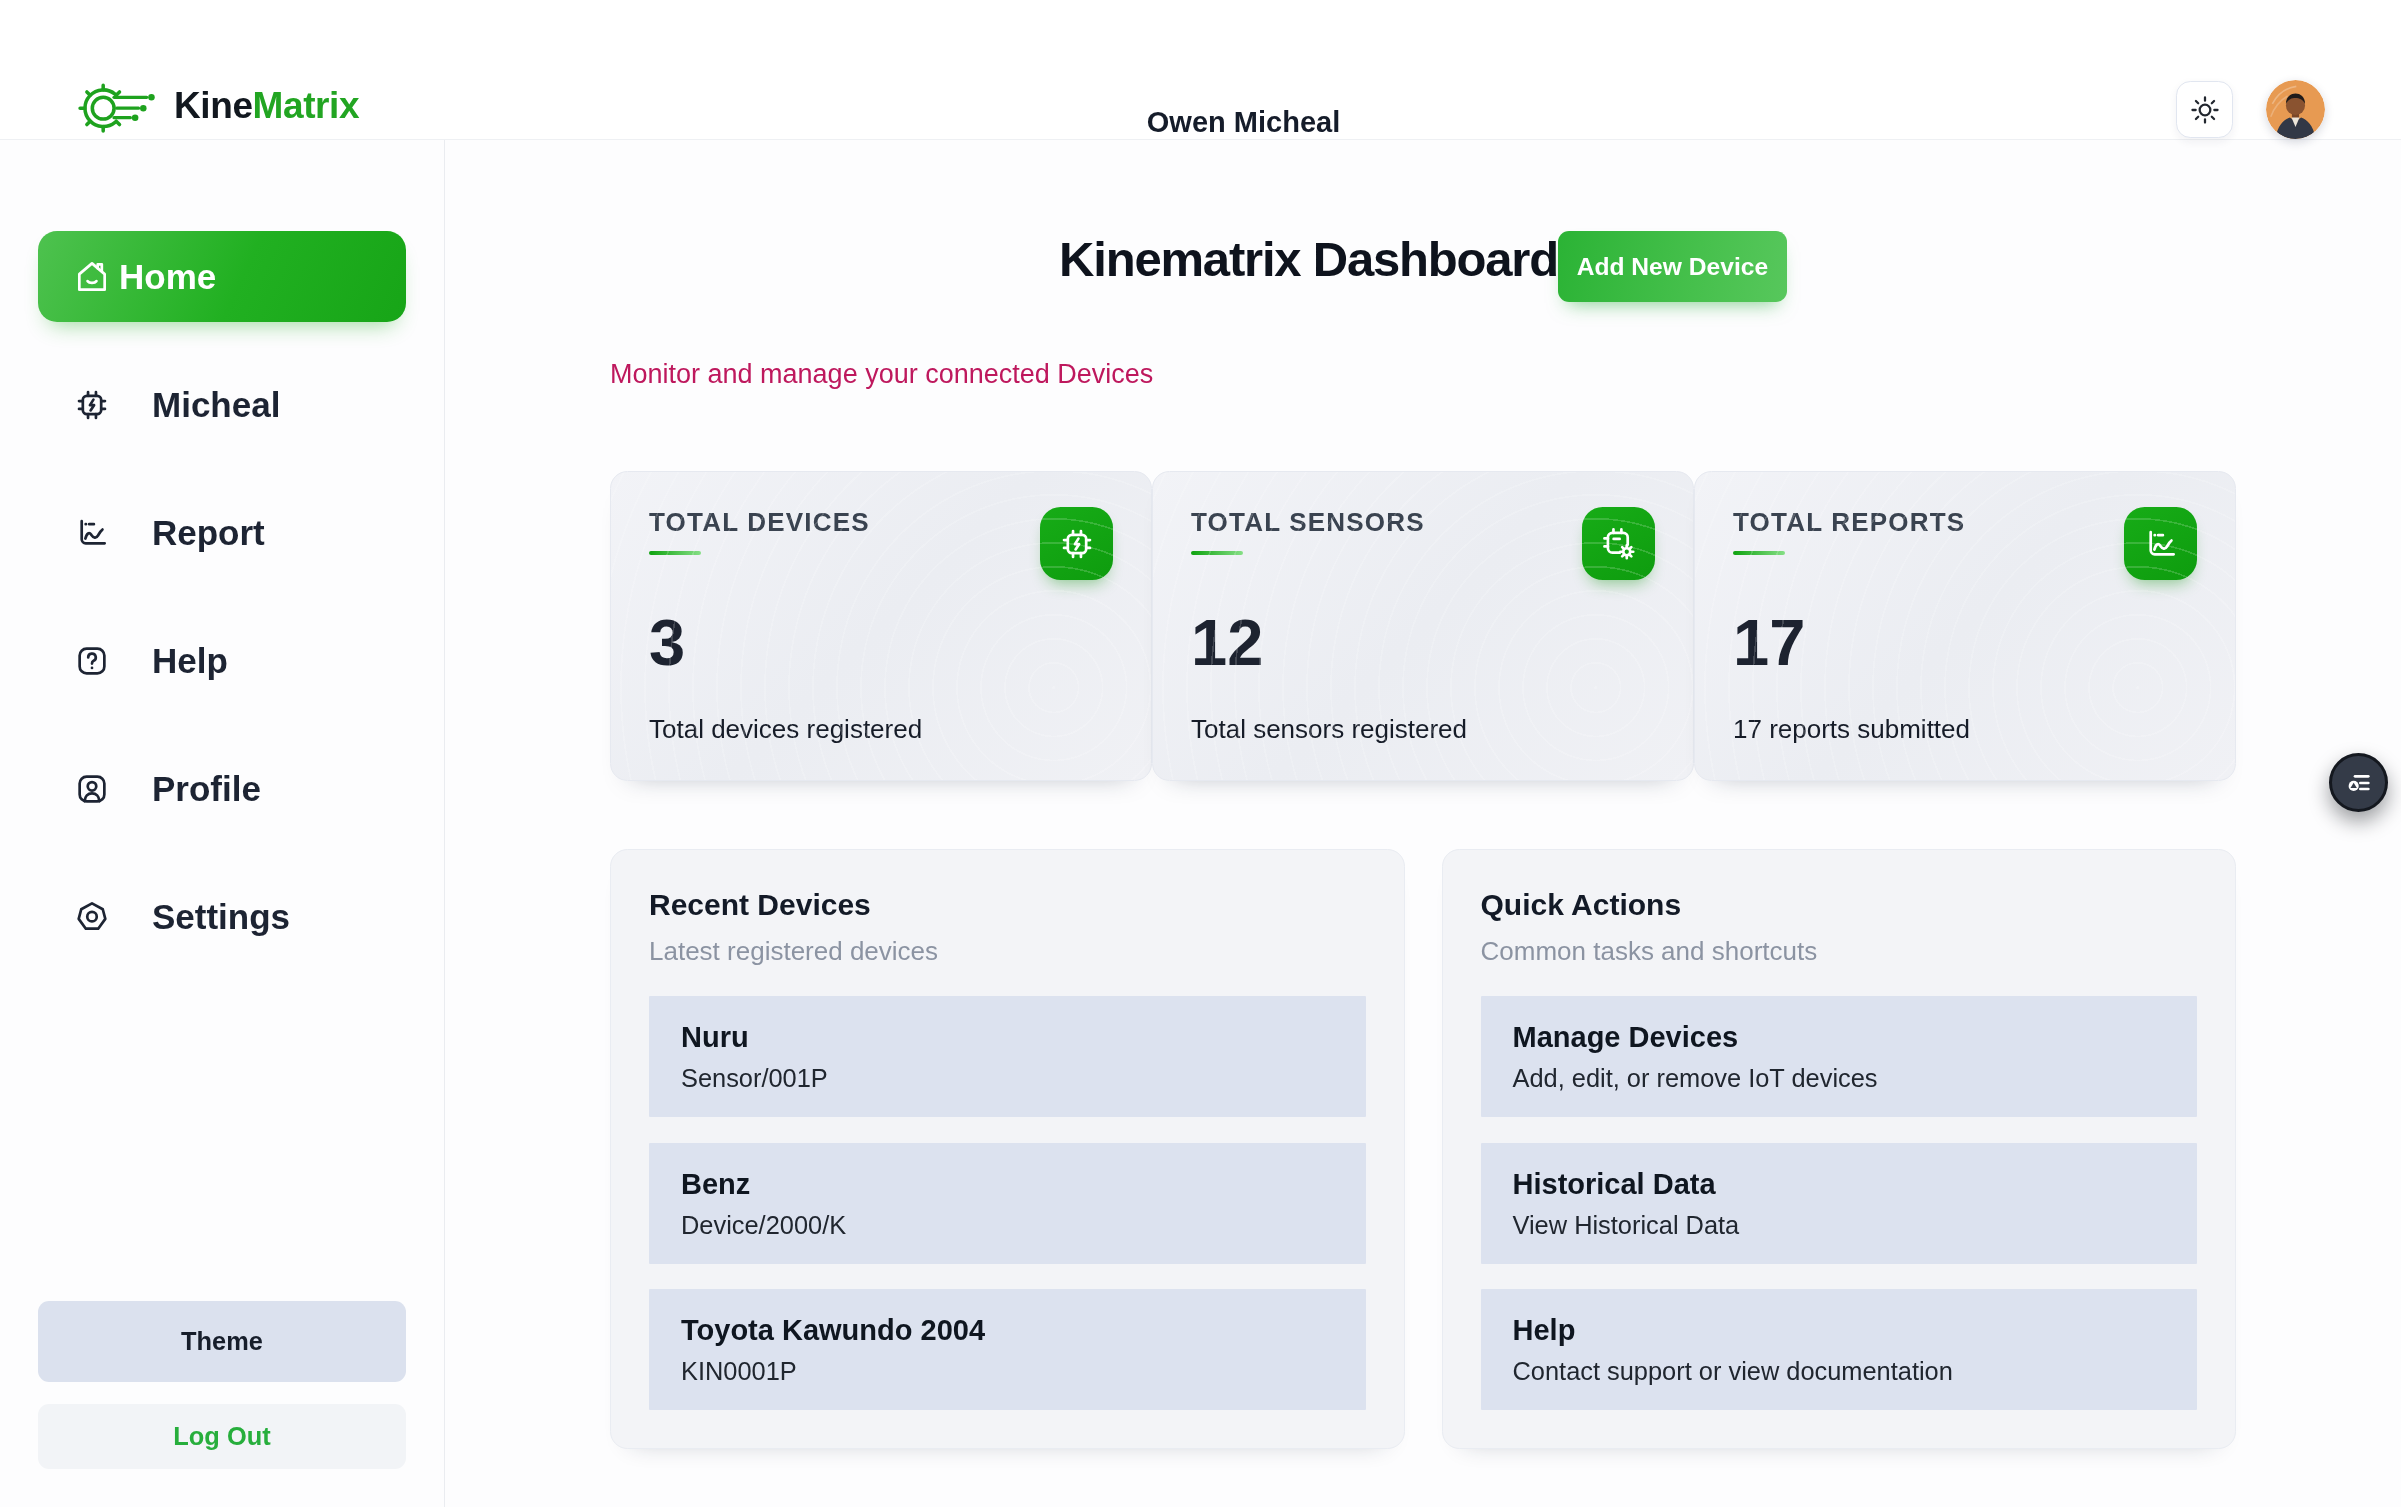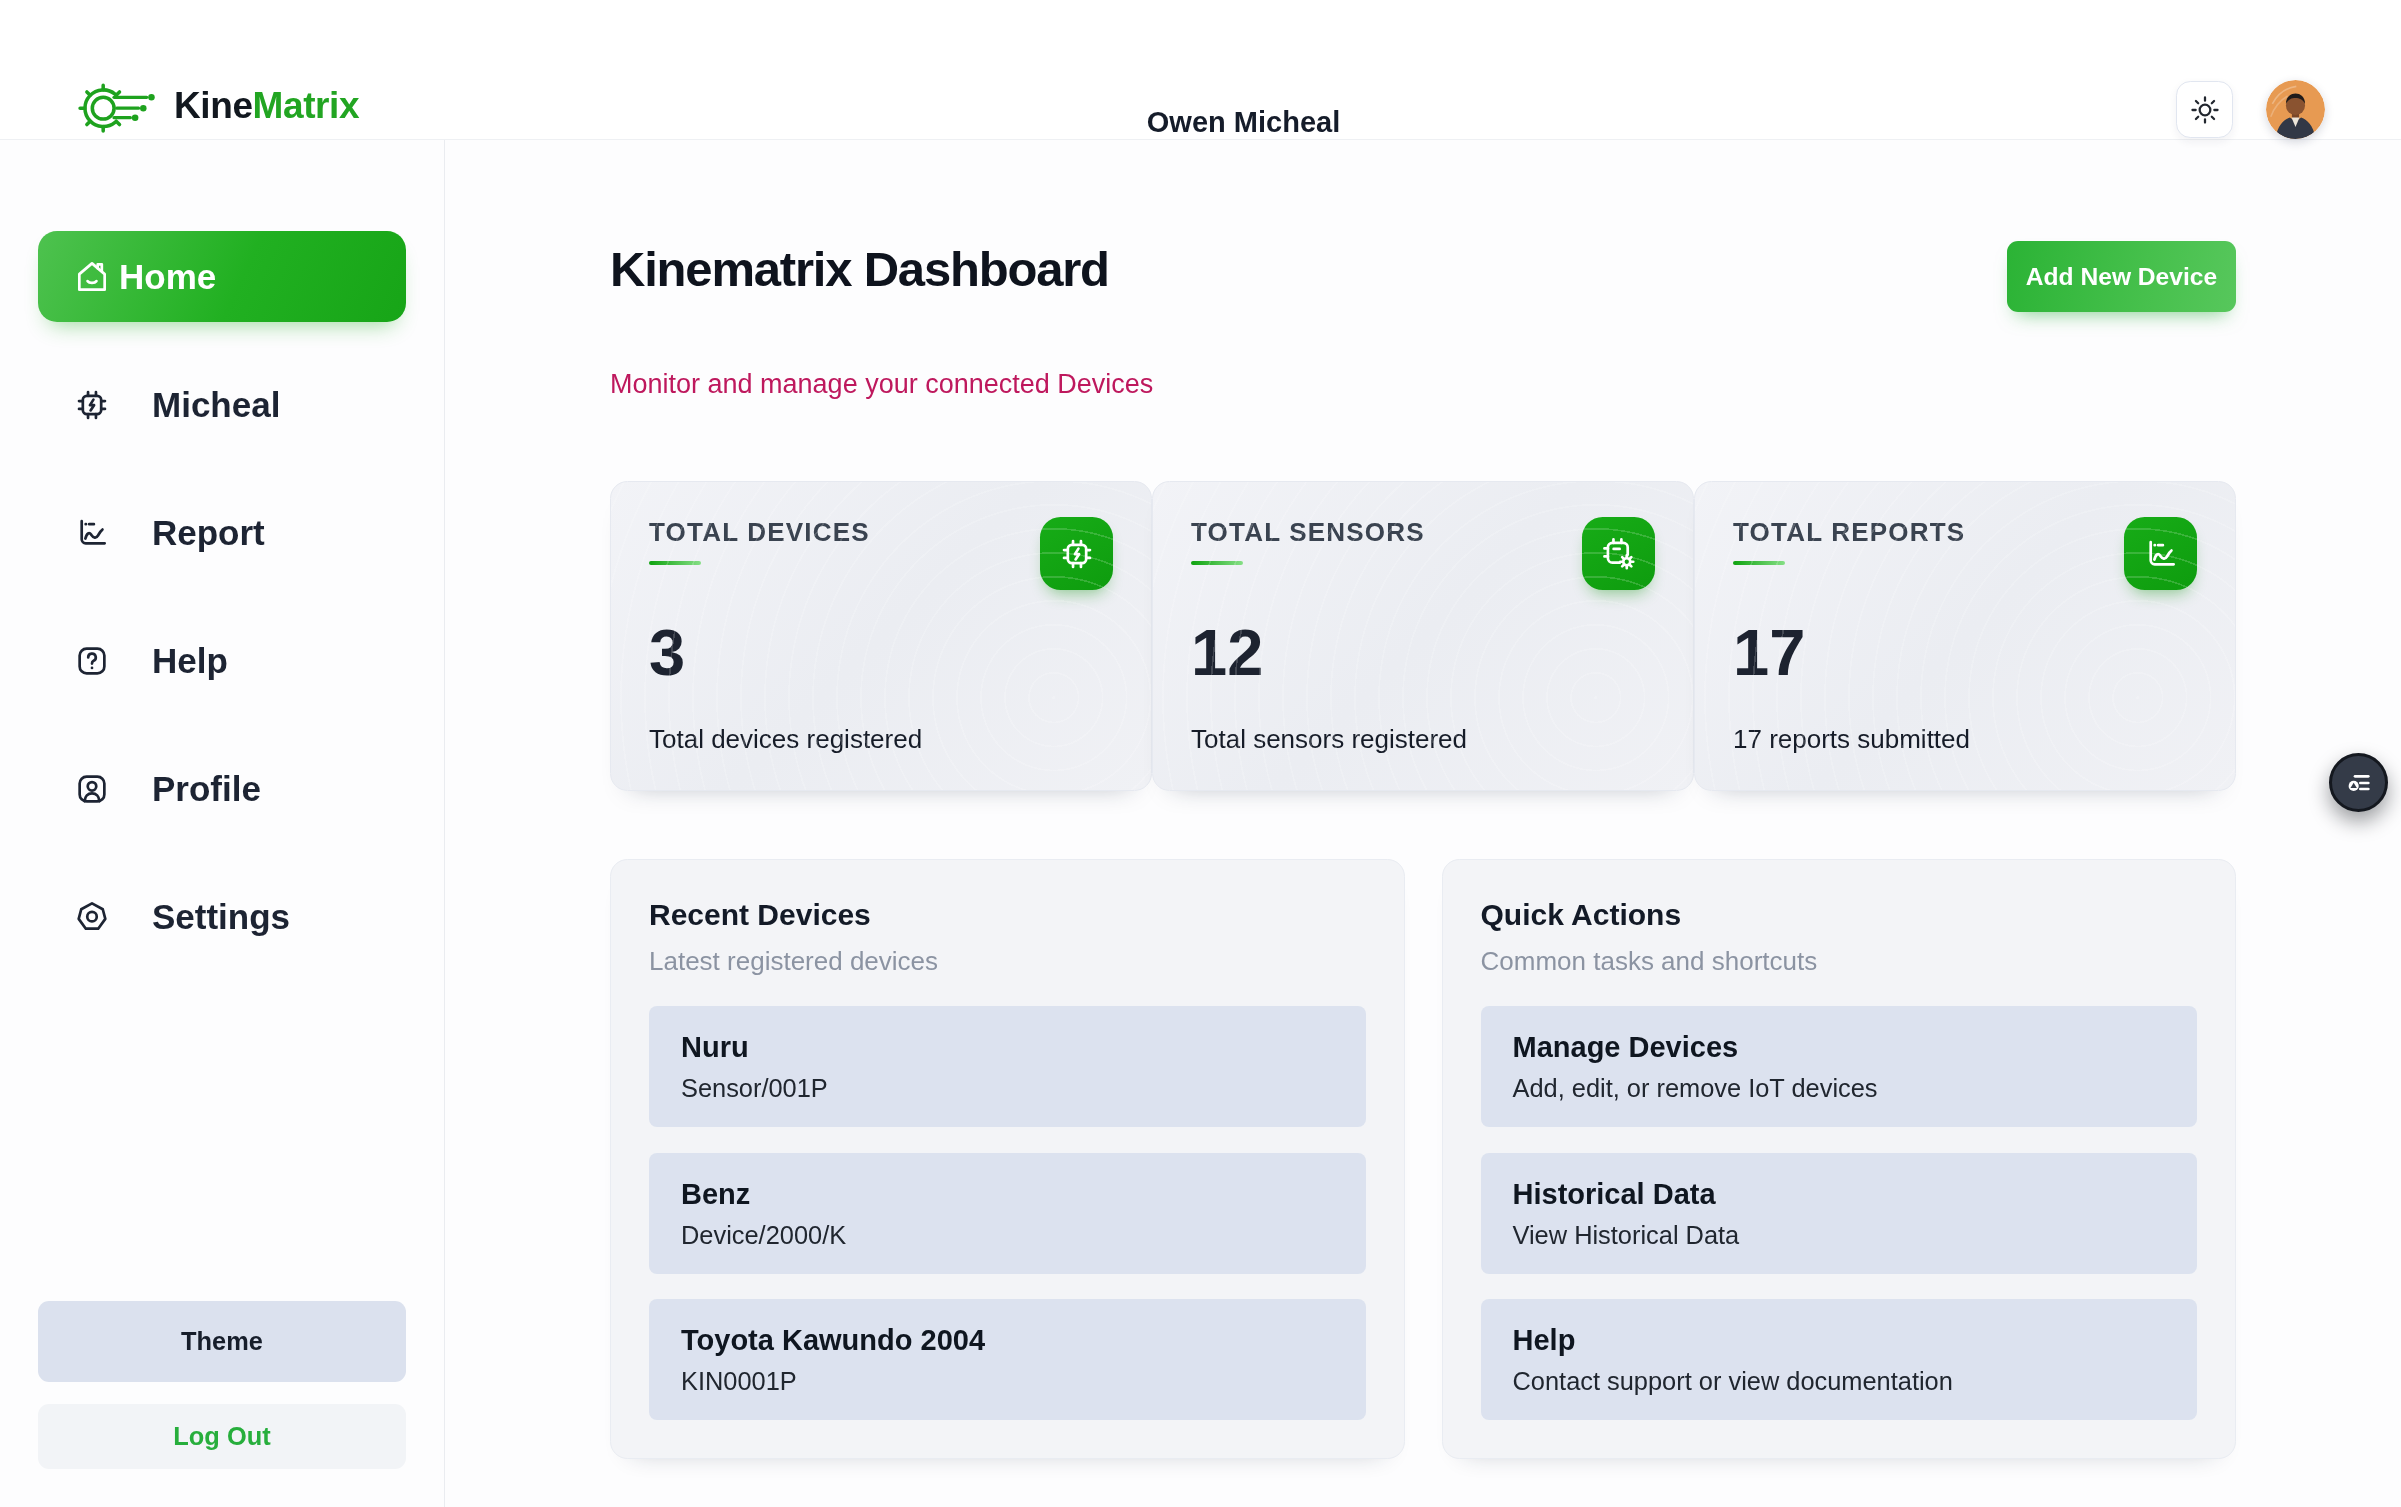--- a/index.html
+++ b/index.html
@@ -69,7 +69,7 @@
 
   
   .main { flex:1; padding:91px 165px 0; }
-  .title-row { display:flex; justify-content:space-between; align-items:flex-start;margin-top:10px; }
+  .title-row { display:flex; justify-content:center; align-items:flex-start; }
   .page-title { font-size:49px; font-weight:800; letter-spacing:-1.2px; color:#0e131d; }
   .btn-add {
     width:229px; height:71px; border:none; border-radius:11px;

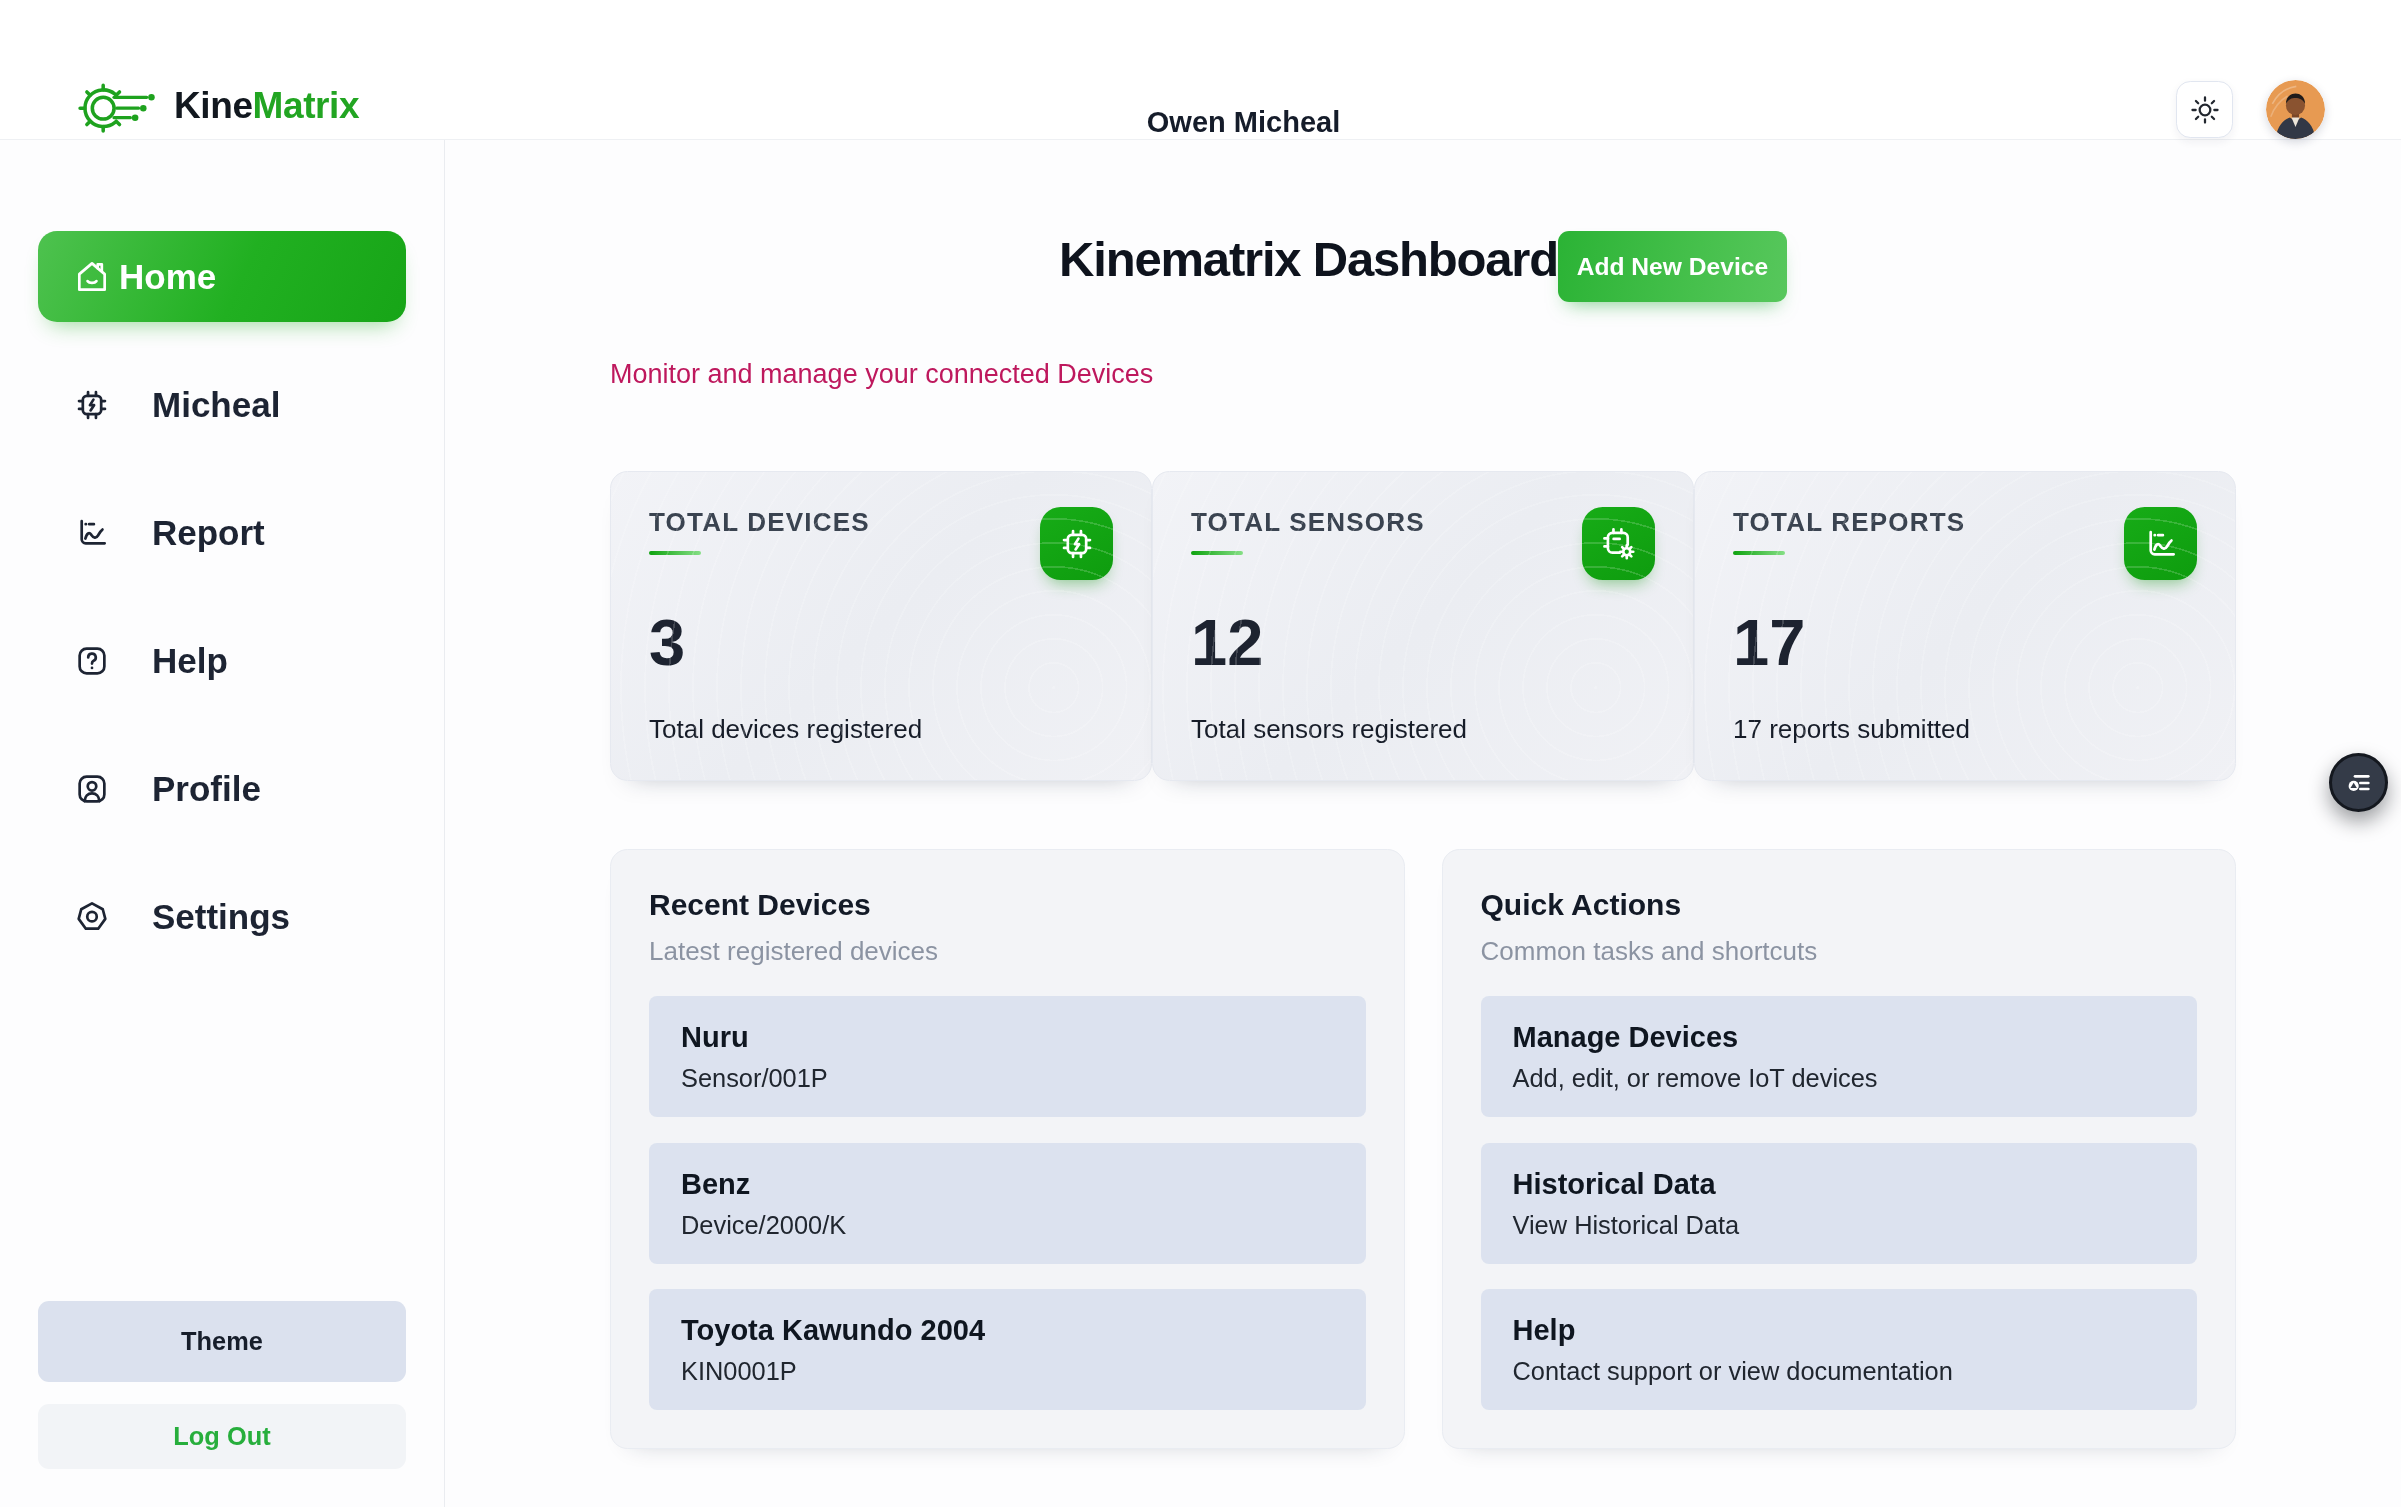--- a/index.html
+++ b/index.html
@@ -119,7 +119,7 @@
   .panel-subtitle { margin-top:14.3px; font-size:26px; color:#8b93a2; }
   .panel-items { margin-top:29px; display:flex; flex-direction:column; gap:25.4px; }
   .panel-item {
-    border-radius:8px; background:#dce2ef; padding:24px 32px; cursor:pointer;
+    border-radius:1px; background:#dce2ef; padding:24px 32px; cursor:pointer;
   }
   .item-name { font-size:29px; font-weight:600; color:#0f1620; line-height:35px; }
   .item-desc { margin-top:8px; font-size:25.4px; color:#20262f; line-height:30px; }

